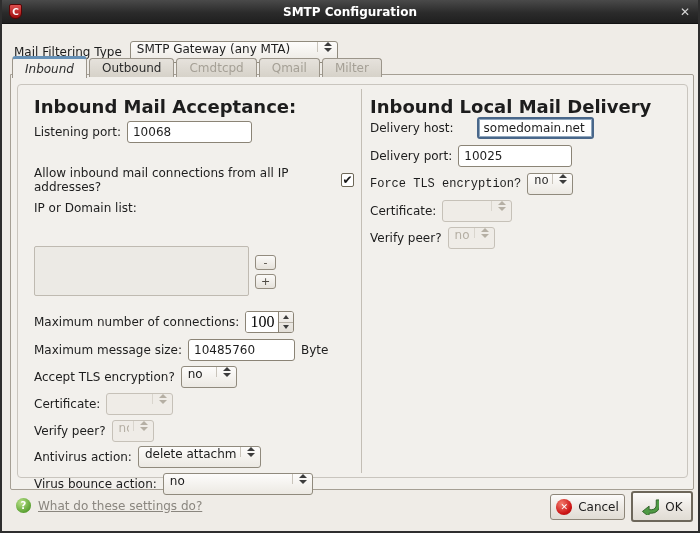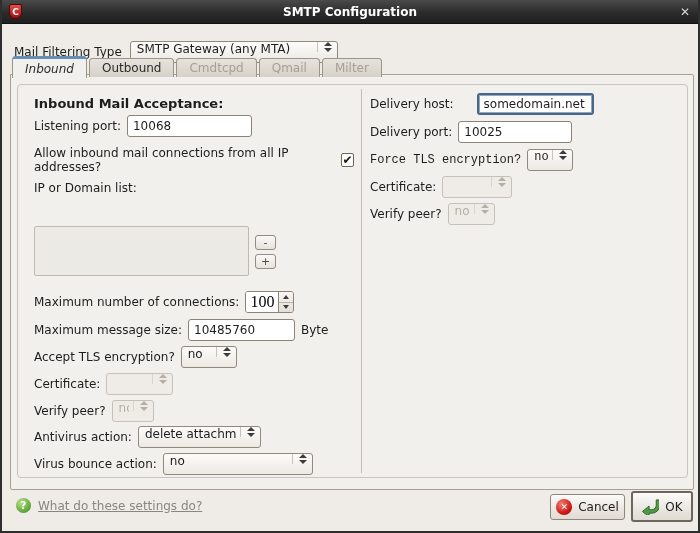--- a/index.html
+++ b/index.html
@@ -82,7 +82,7 @@
 
   .panel-left  { position:absolute; left:16px; top:0; width:320px; }
   .panel-right { position:absolute; left:352px; top:0; right:10px; }
-  .sec-header { font-weight:bold; font-size:13px; margin-top:11px; }
+  .sec-header { font-weight:bold; font-size:18px; margin-top:11px; }
   .row { display:flex; align-items:center; gap:6px; }
 
   

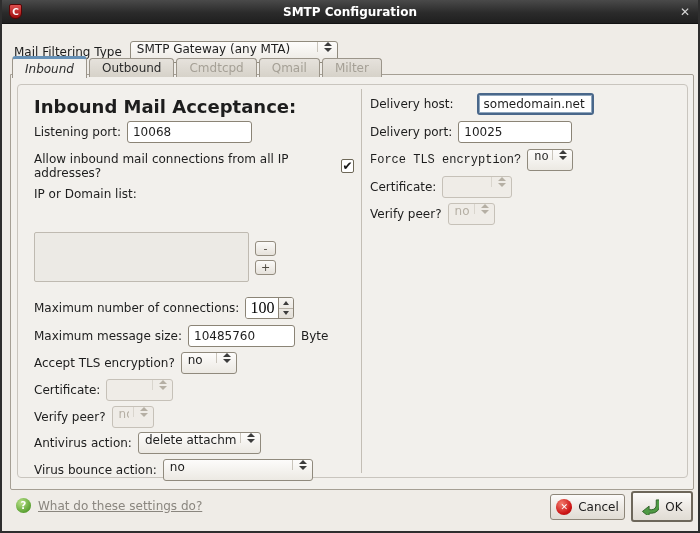--- a/index.html
+++ b/index.html
@@ -244,6 +244,7 @@
       </div>
 
       <div class="panel-right">
+        <div class="sec-header">Inbound Local Mail Delivery</div>
 
         <div class="row" style="margin-top:8px;gap:23px;">
           <span>Delivery host:</span>

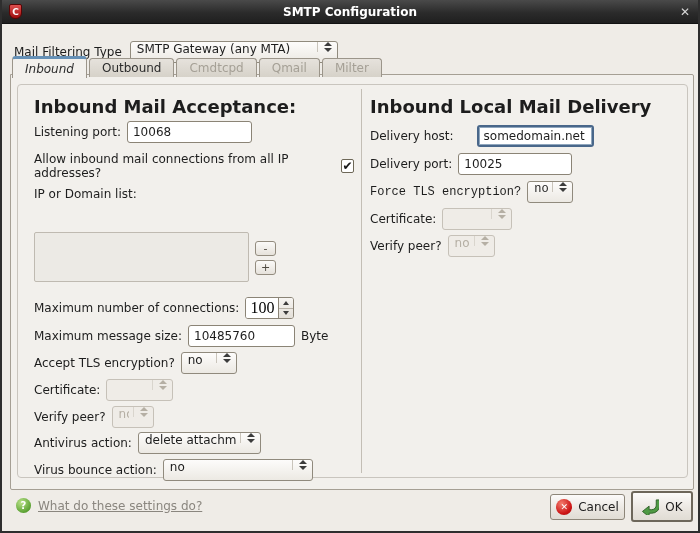--- a/index.html
+++ b/index.html
@@ -246,7 +246,7 @@
       <div class="panel-right">
         <div class="sec-header">Inbound Local Mail Delivery</div>
 
-        <div class="row" style="margin-top:8px;gap:23px;">
+        <div class="row" style="margin-top:0;gap:23px;">
           <span>Delivery host:</span>
           <input class="entry focused" style="width: 117px;" value="somedomain.net">
         </div>

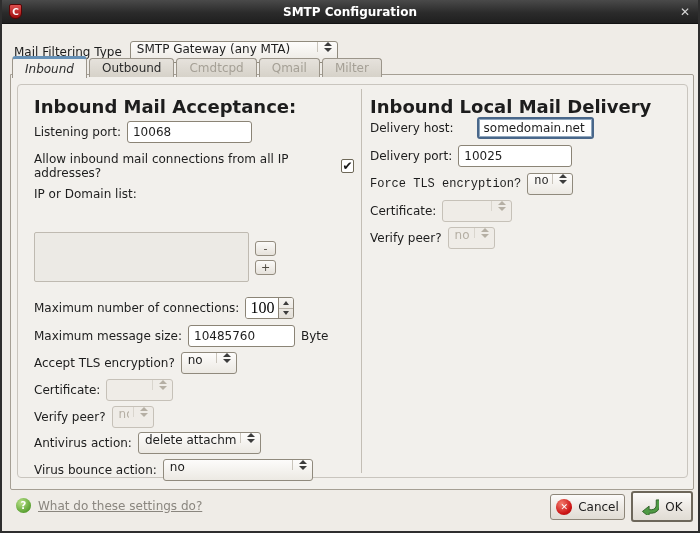--- a/index.html
+++ b/index.html
@@ -147,7 +147,7 @@
           <input class="entry" style="width: 125px;" value="10068">
         </div>
 
-        <div class="row" style="margin-top:9px;">
+        <div class="row" style="margin-top:23px;">
           <span>Allow inbound mail connections from all IP addresses?</span>
           <span class="checkbox">
             <span>✔</span>

